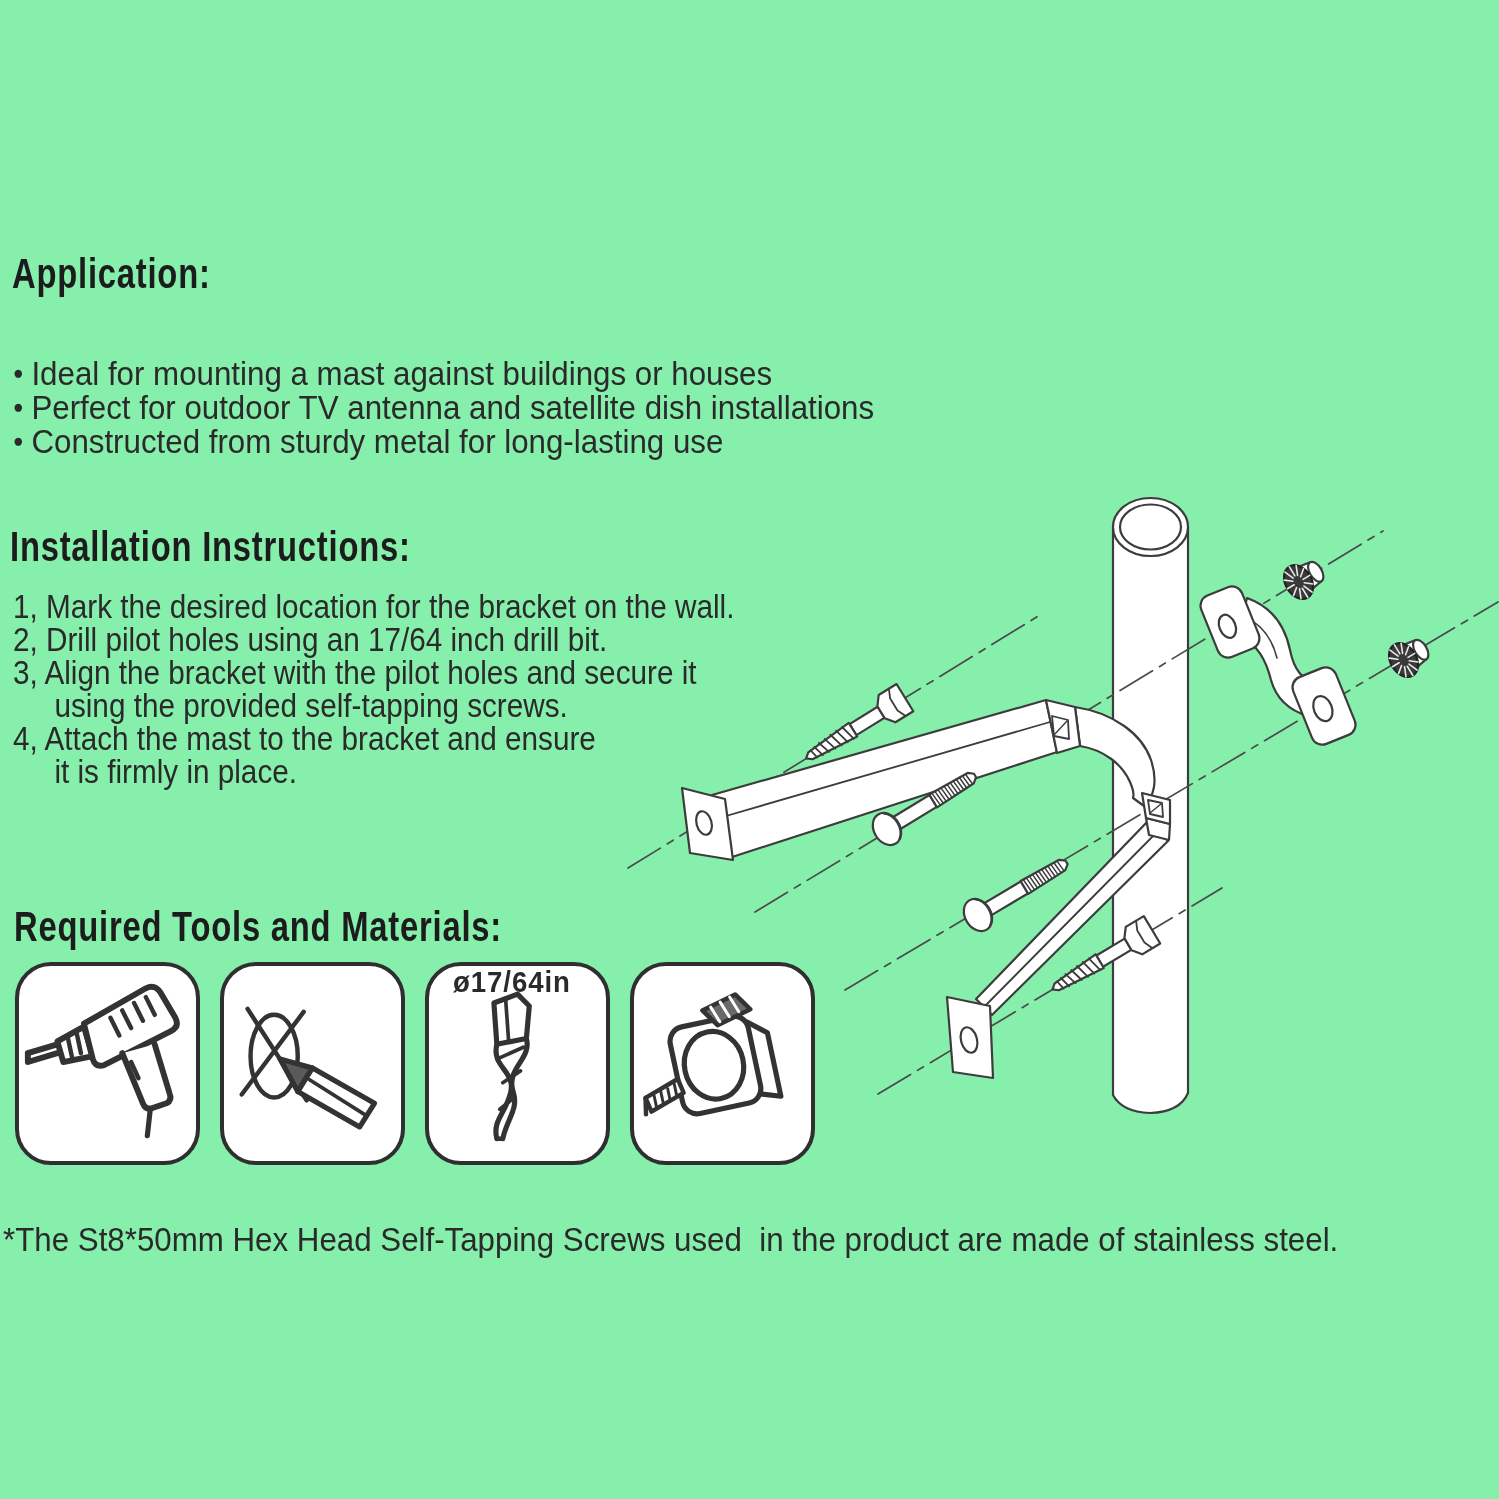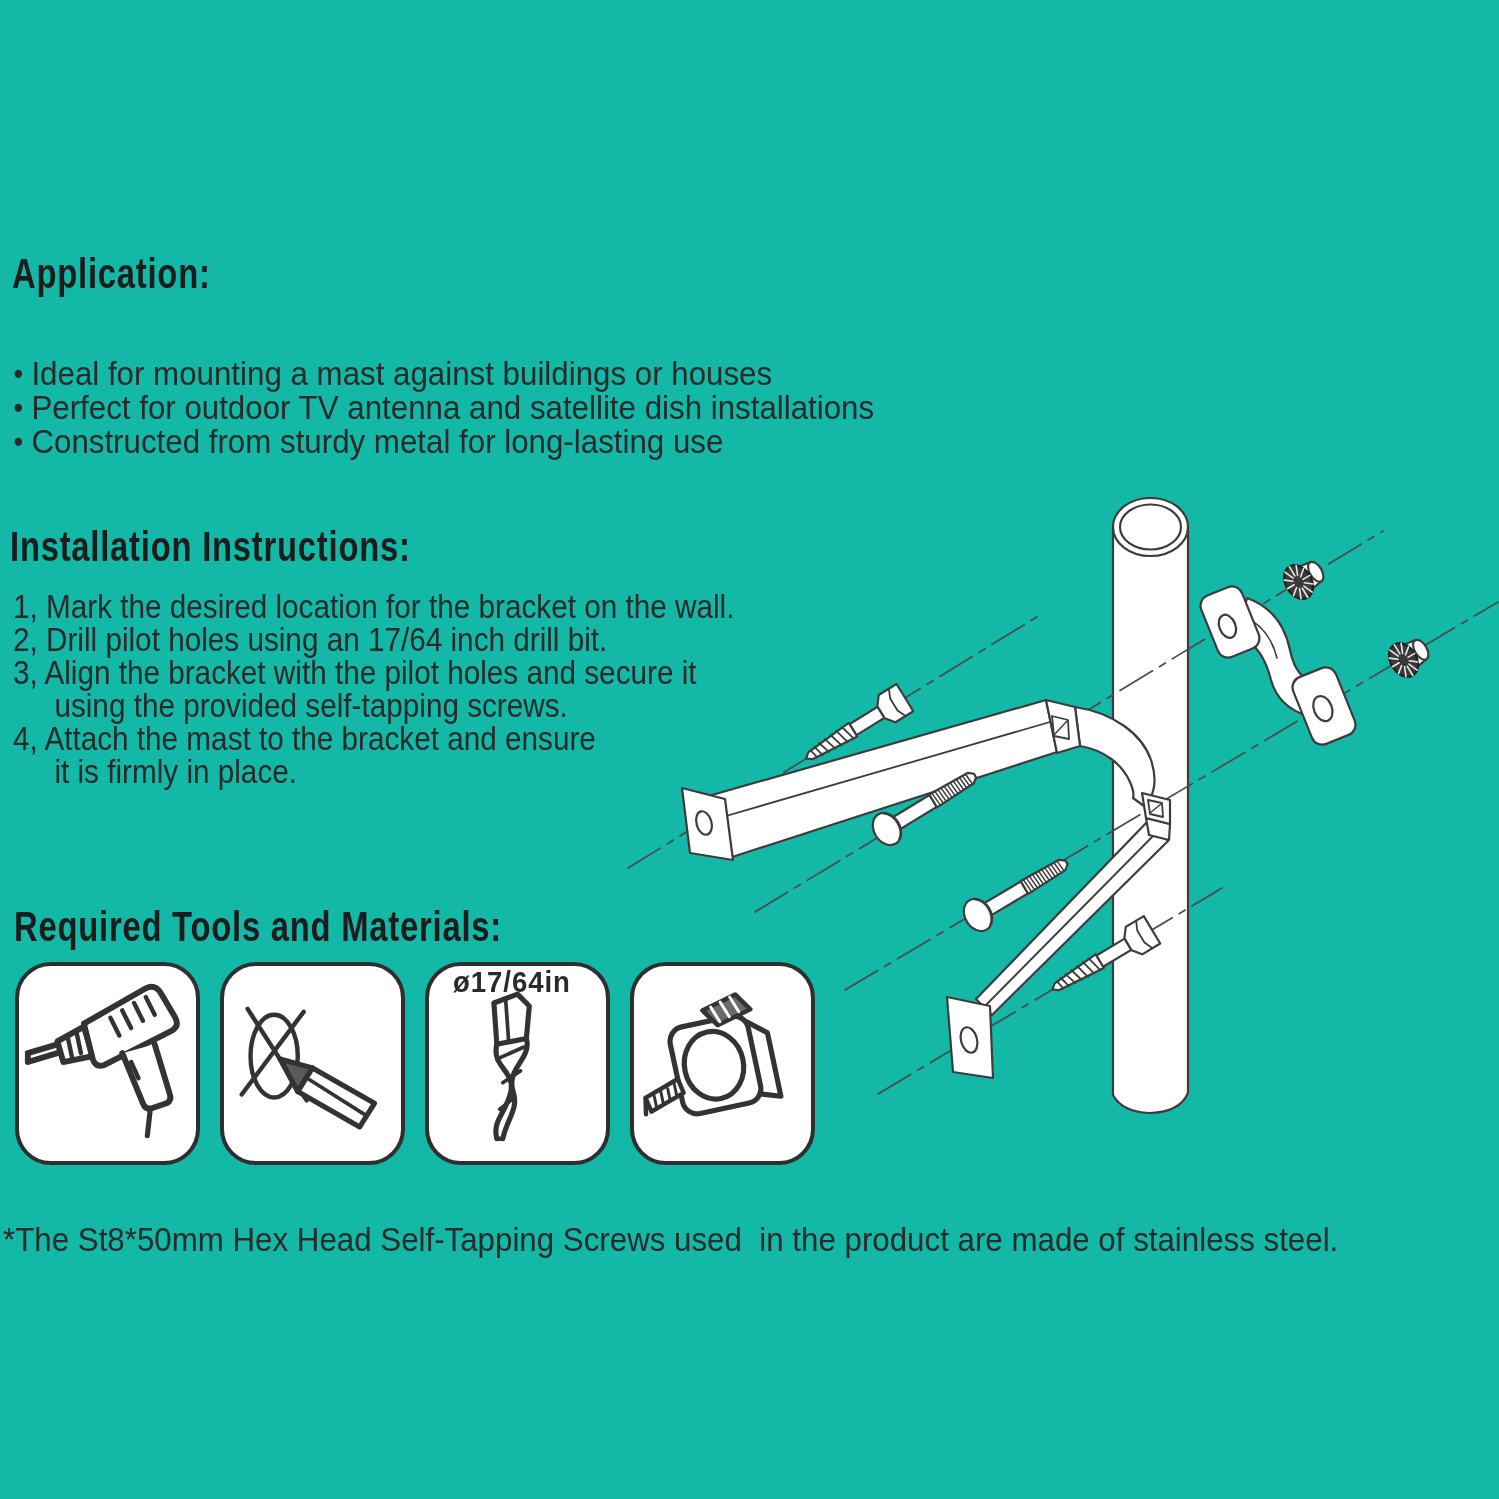--- a/index.html
+++ b/index.html
@@ -4,7 +4,7 @@
 <style>
   html,body{margin:0;padding:0;background:#fff;}
   #sheet{
-    position:relative;width:1499px;height:1499px;background:#14b8a6;
+    position:relative;width:1499px;height:1499px;background:#86efac;
     font-family:"Liberation Sans", sans-serif;color:#2a2a2a;overflow:hidden;
   }
   .heading{

